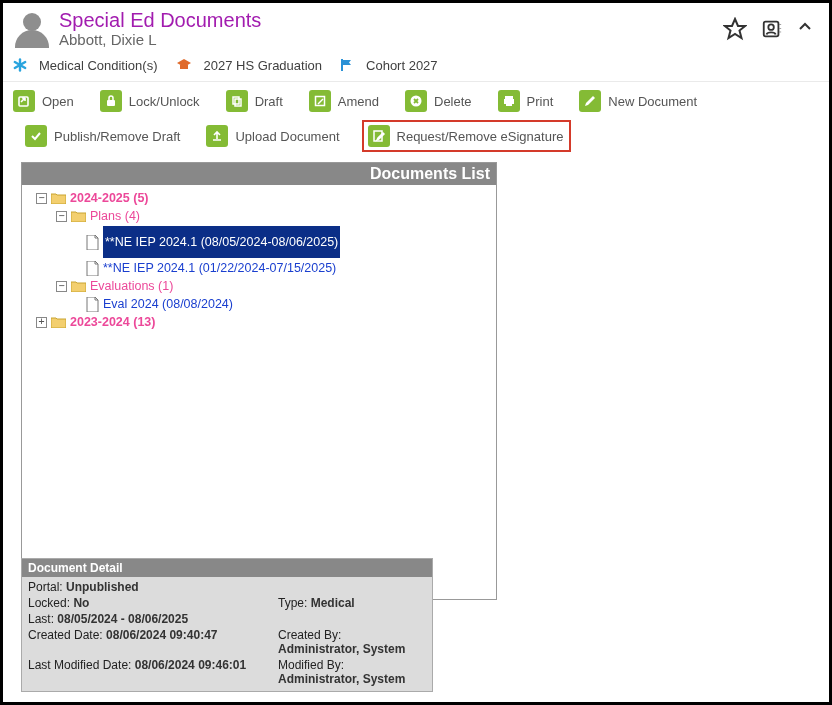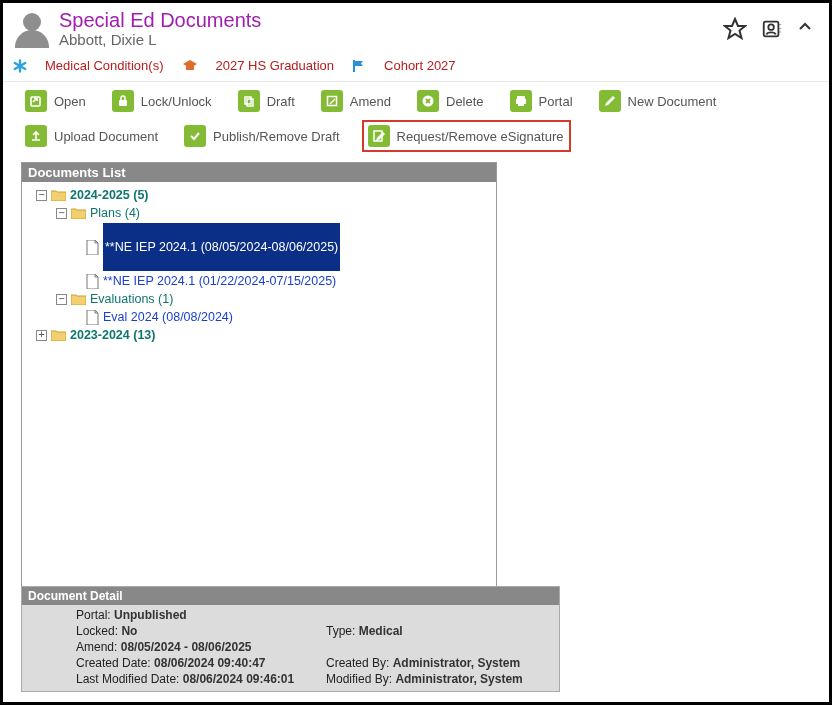--- a/index.html
+++ b/index.html
@@ -71,9 +71,9 @@
   }
   .tag-item {
     display: flex;
-    align-items: flex-end;
-    gap: 18px;
-    color: #b91c1c;
+    align-items: flex-start;
+    gap: 12px;
+    color: #404040;
   }
   .tag-icon { display:inline-flex; }
   .action-bar {

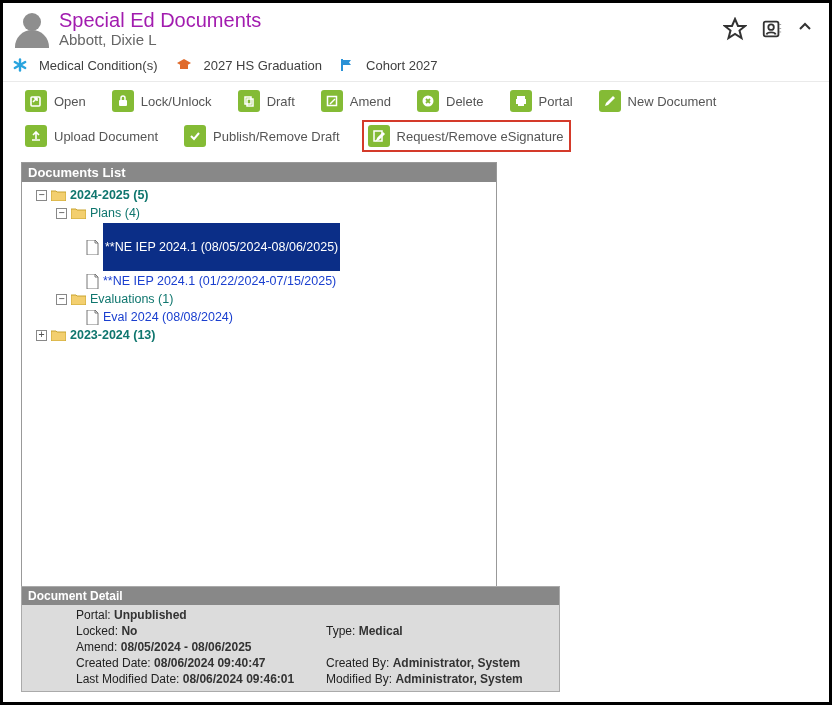--- a/index.html
+++ b/index.html
@@ -77,7 +77,7 @@
   }
   .tag-icon { display:inline-flex; }
   .action-bar {
-    padding: 6px 10px 2px 18px;
+    padding: 6px 10px 2px 6px;
     display: flex;
     flex-wrap: wrap;
     gap: 10px 18px;

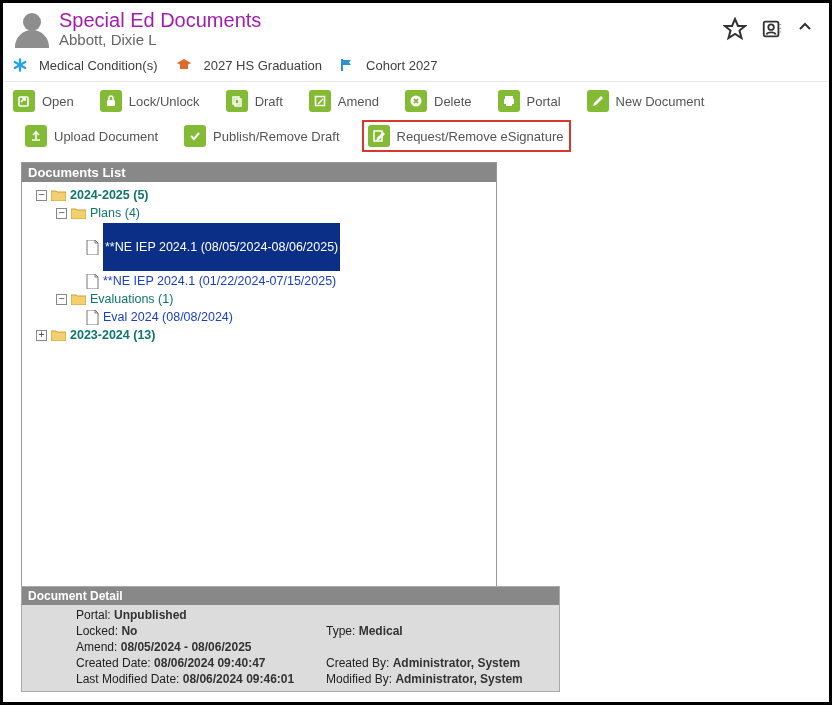--- a/index.html
+++ b/index.html
@@ -325,7 +325,7 @@
             <rect x="4" y="9" width="6" height="3"></rect>
           </svg>
       </span>
-      <span>Portal</span>
+      <span>Print</span>
     </span>
     <span class="action-btn">
       <span class="icon-sq">

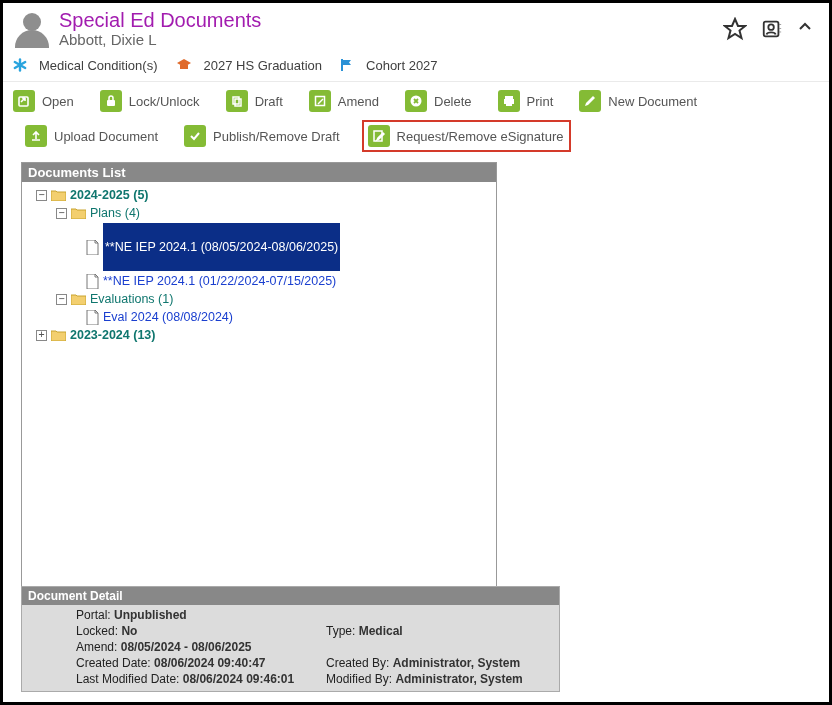--- a/index.html
+++ b/index.html
@@ -340,19 +340,19 @@
   <div class="action-row2">
     <span class="action-btn">
       <span class="icon-sq">
+        <svg width="14" height="14" viewBox="0 0 14 14" fill="none" stroke="#fff" stroke-width="2">
+            <path d="M3 7l3 3 5-6"></path>
+          </svg>
+      </span>
+      <span>Publish/Remove Draft</span>
+    </span>
+    <span class="action-btn">
+      <span class="icon-sq">
         <svg width="14" height="14" viewBox="0 0 14 14" fill="none" stroke="#fff" stroke-width="1.6">
             <path d="M7 10V3M4 6l3-3 3 3M3 11h8"></path>
           </svg>
       </span>
       <span>Upload Document</span>
-    </span>
-    <span class="action-btn">
-      <span class="icon-sq">
-        <svg width="14" height="14" viewBox="0 0 14 14" fill="none" stroke="#fff" stroke-width="2">
-            <path d="M3 7l3 3 5-6"></path>
-          </svg>
-      </span>
-      <span>Publish/Remove Draft</span>
     </span>
     <span class="action-btn highlight-box">
       <span class="icon-sq">

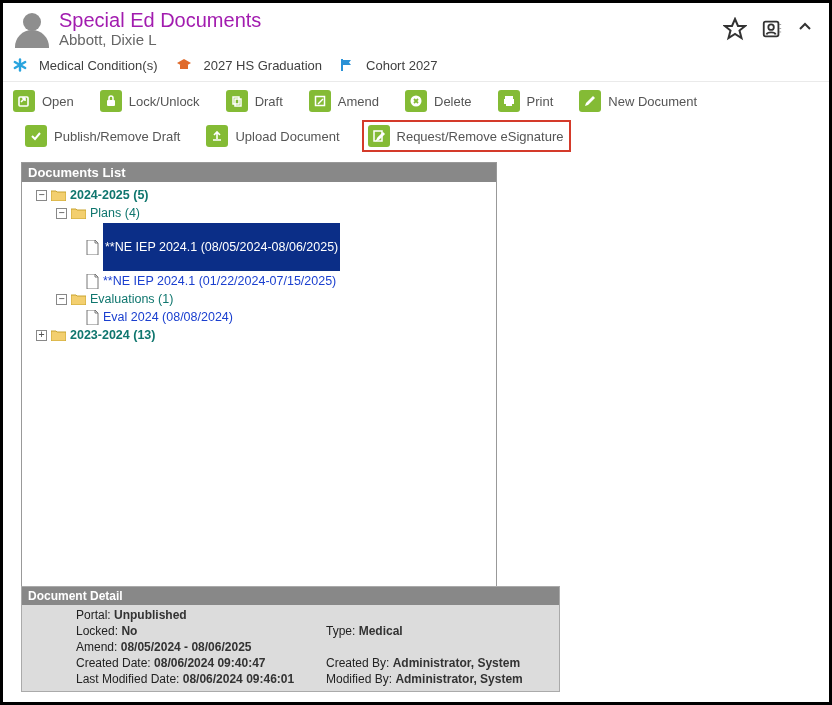--- a/index.html
+++ b/index.html
@@ -120,9 +120,10 @@
   .panel-header {
     background: #888;
     color: #fff;
-    font-size: 13px;
+    font-size: 16px;
     font-weight: bold;
     padding: 2px 6px;
+    text-align: right;
   }
   .tree {
     background: #fff;

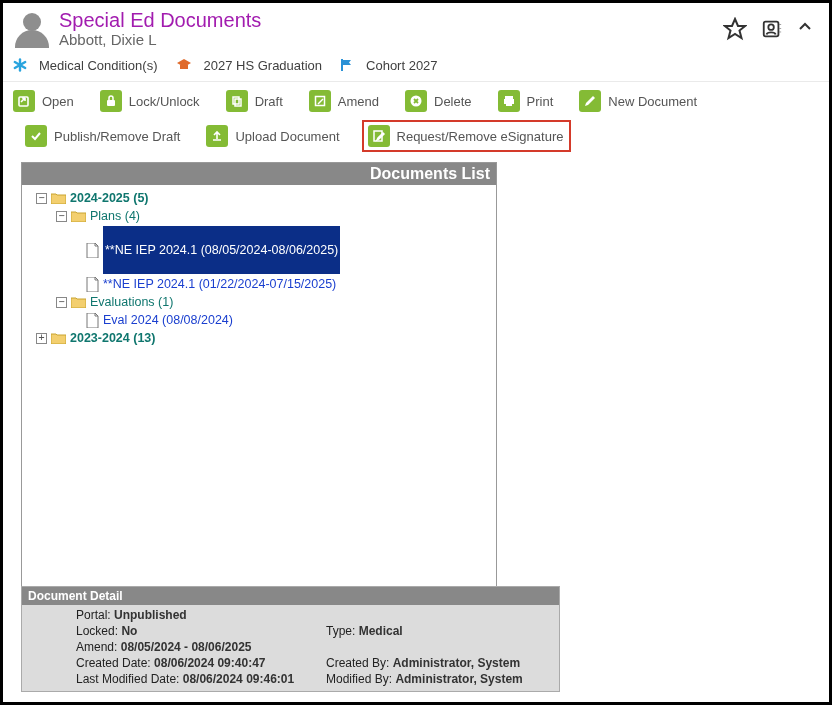--- a/index.html
+++ b/index.html
@@ -163,7 +163,7 @@
     display: inline-block;
   }
   .doc-icon svg { display:block; }
-  .tree-label { color: #0f766e; }
+  .tree-label { color: #ec4899; }
   .tree-link { color: #1a3fcf; cursor: pointer; }
   .tree-selected {
     background: #0b2e87;

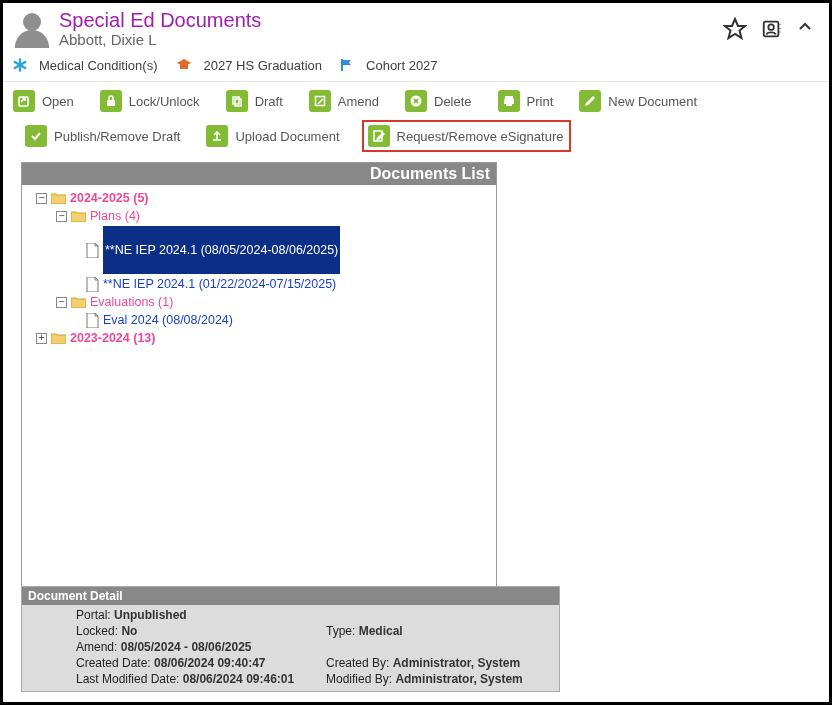--- a/index.html
+++ b/index.html
@@ -168,7 +168,7 @@
   .tree-selected {
     background: #0b2e87;
     color: #fff;
-    padding: 16px 2px;
+    padding: 8px 2px;
   }
   .ind1 { padding-left: 10px; }
   .ind2 { padding-left: 30px; }

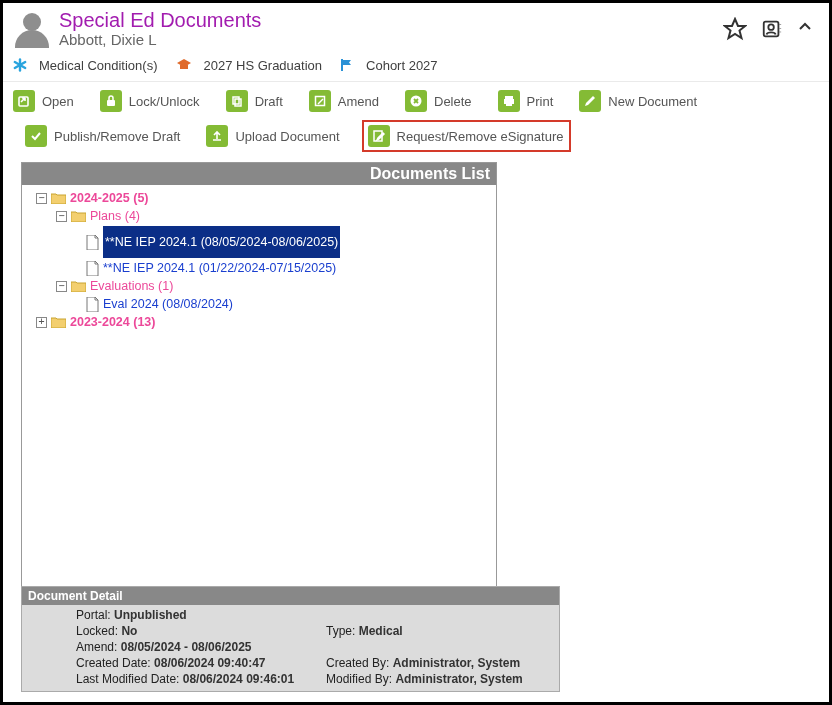--- a/index.html
+++ b/index.html
@@ -177,7 +177,7 @@
     position: absolute;
     left: 18px;
     bottom: 10px;
-    width: 539px;
+    width: 412px;
     background: #dcdcdc;
     border: 1px solid #aaa;
   }

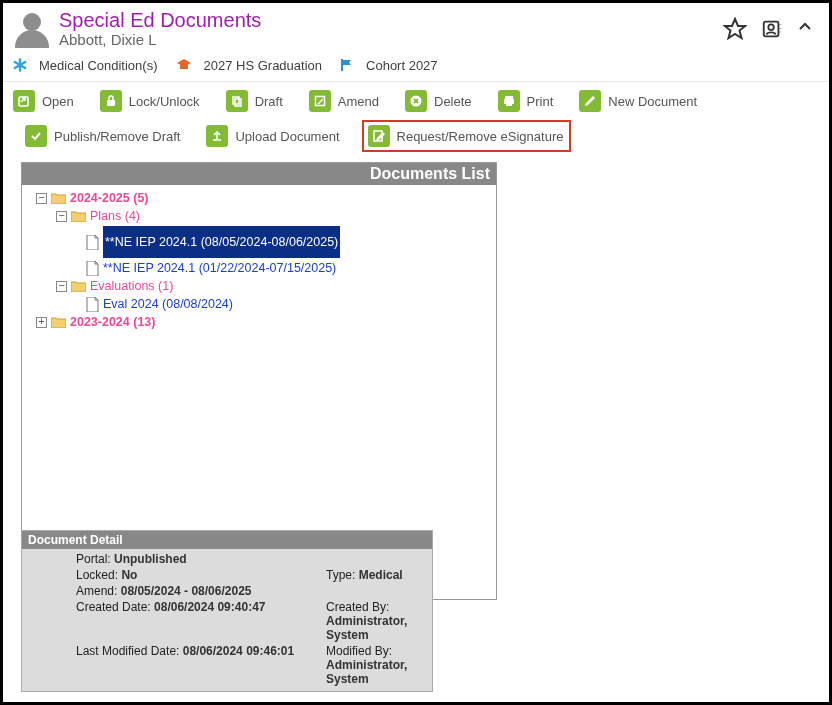--- a/index.html
+++ b/index.html
@@ -196,7 +196,7 @@
     display: flex;
     padding: 1px 0;
   }
-  .detail-left { width: 250px; margin-left: 48px; }
+  .detail-left { width: 250px; }
   .detail-right { flex:1; }
   .dv-label { color: #222; }
   .dv-bold { font-weight: bold; }

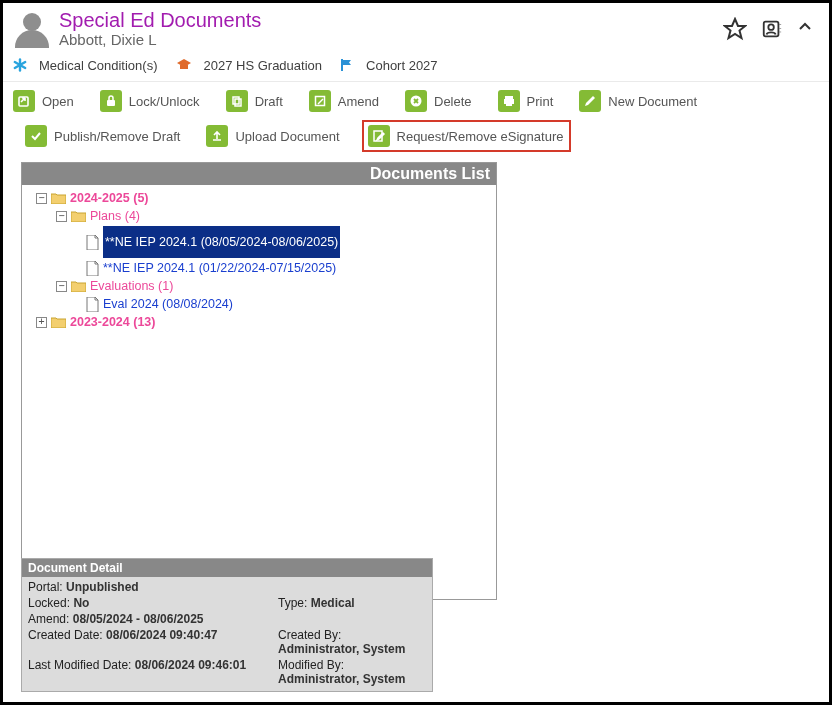--- a/index.html
+++ b/index.html
@@ -463,7 +463,7 @@
       </div>
       <div class="detail-row">
         <div class="detail-left">
-          <span class="dv-label">Amend: </span><span class="dv-bold">08/05/2024 - 08/06/2025</span>
+          <span class="dv-label">Last: </span><span class="dv-bold">08/05/2024 - 08/06/2025</span>
         </div>
       </div>
       <div class="detail-row">

